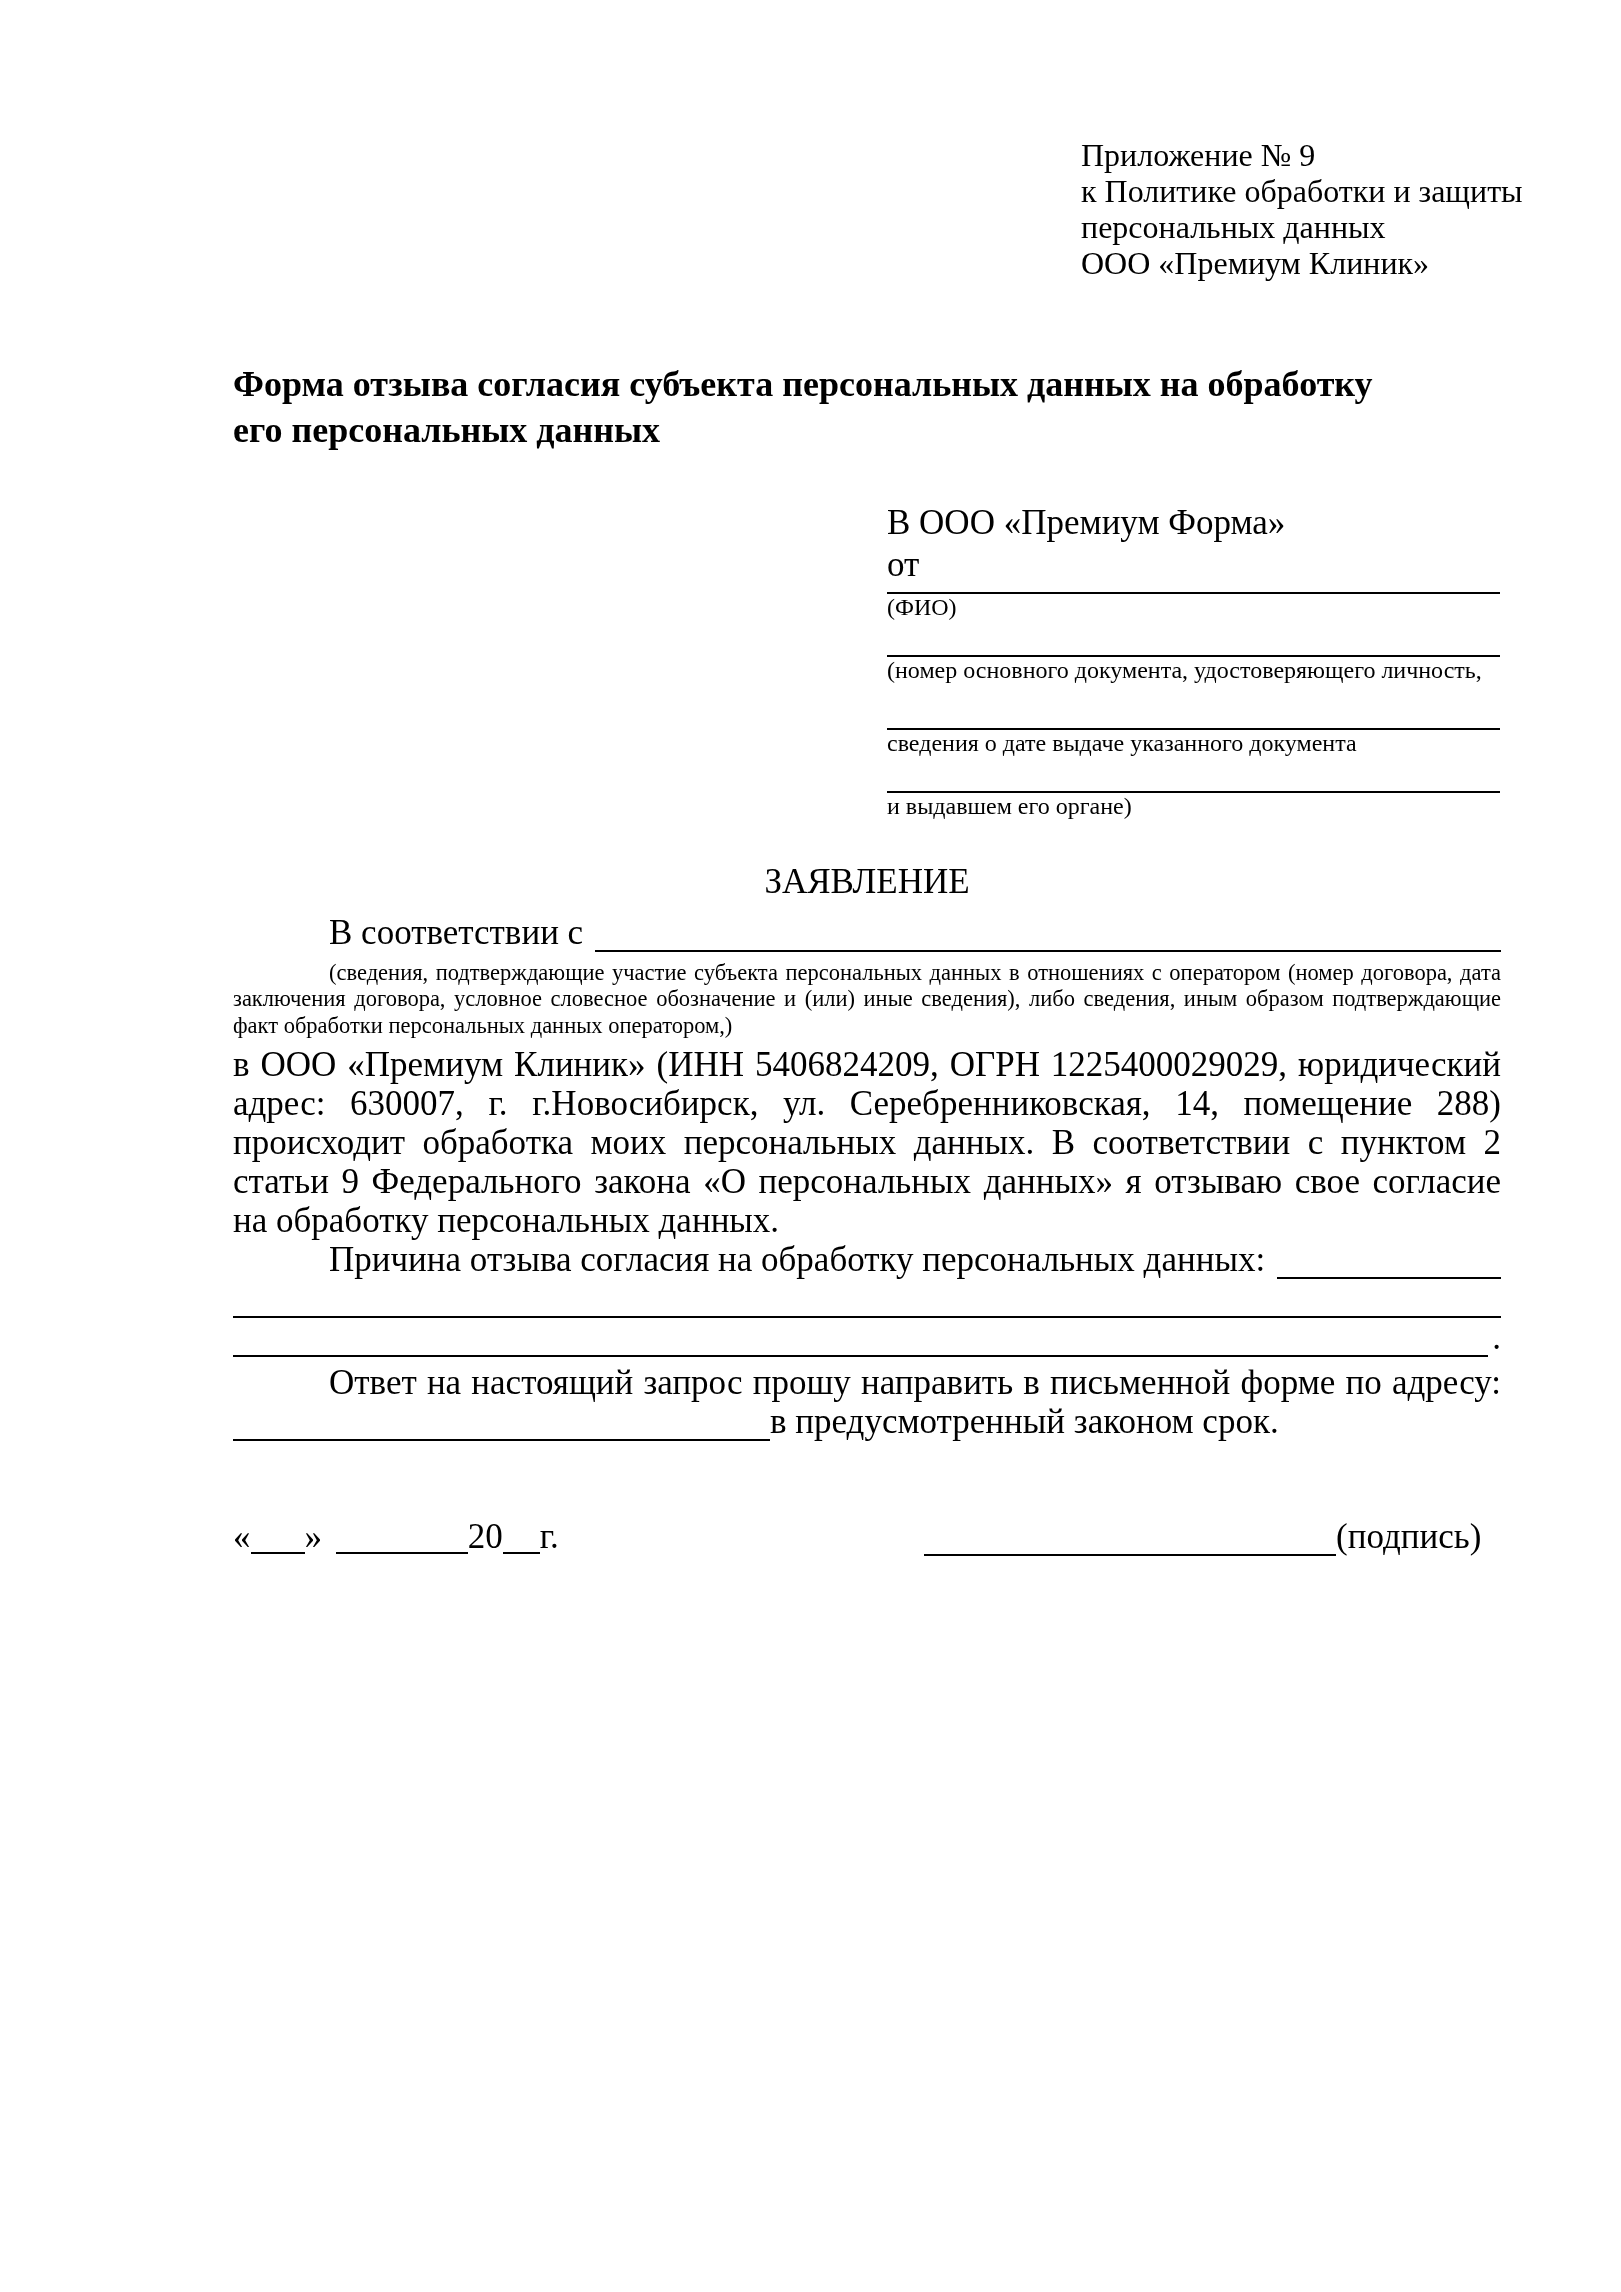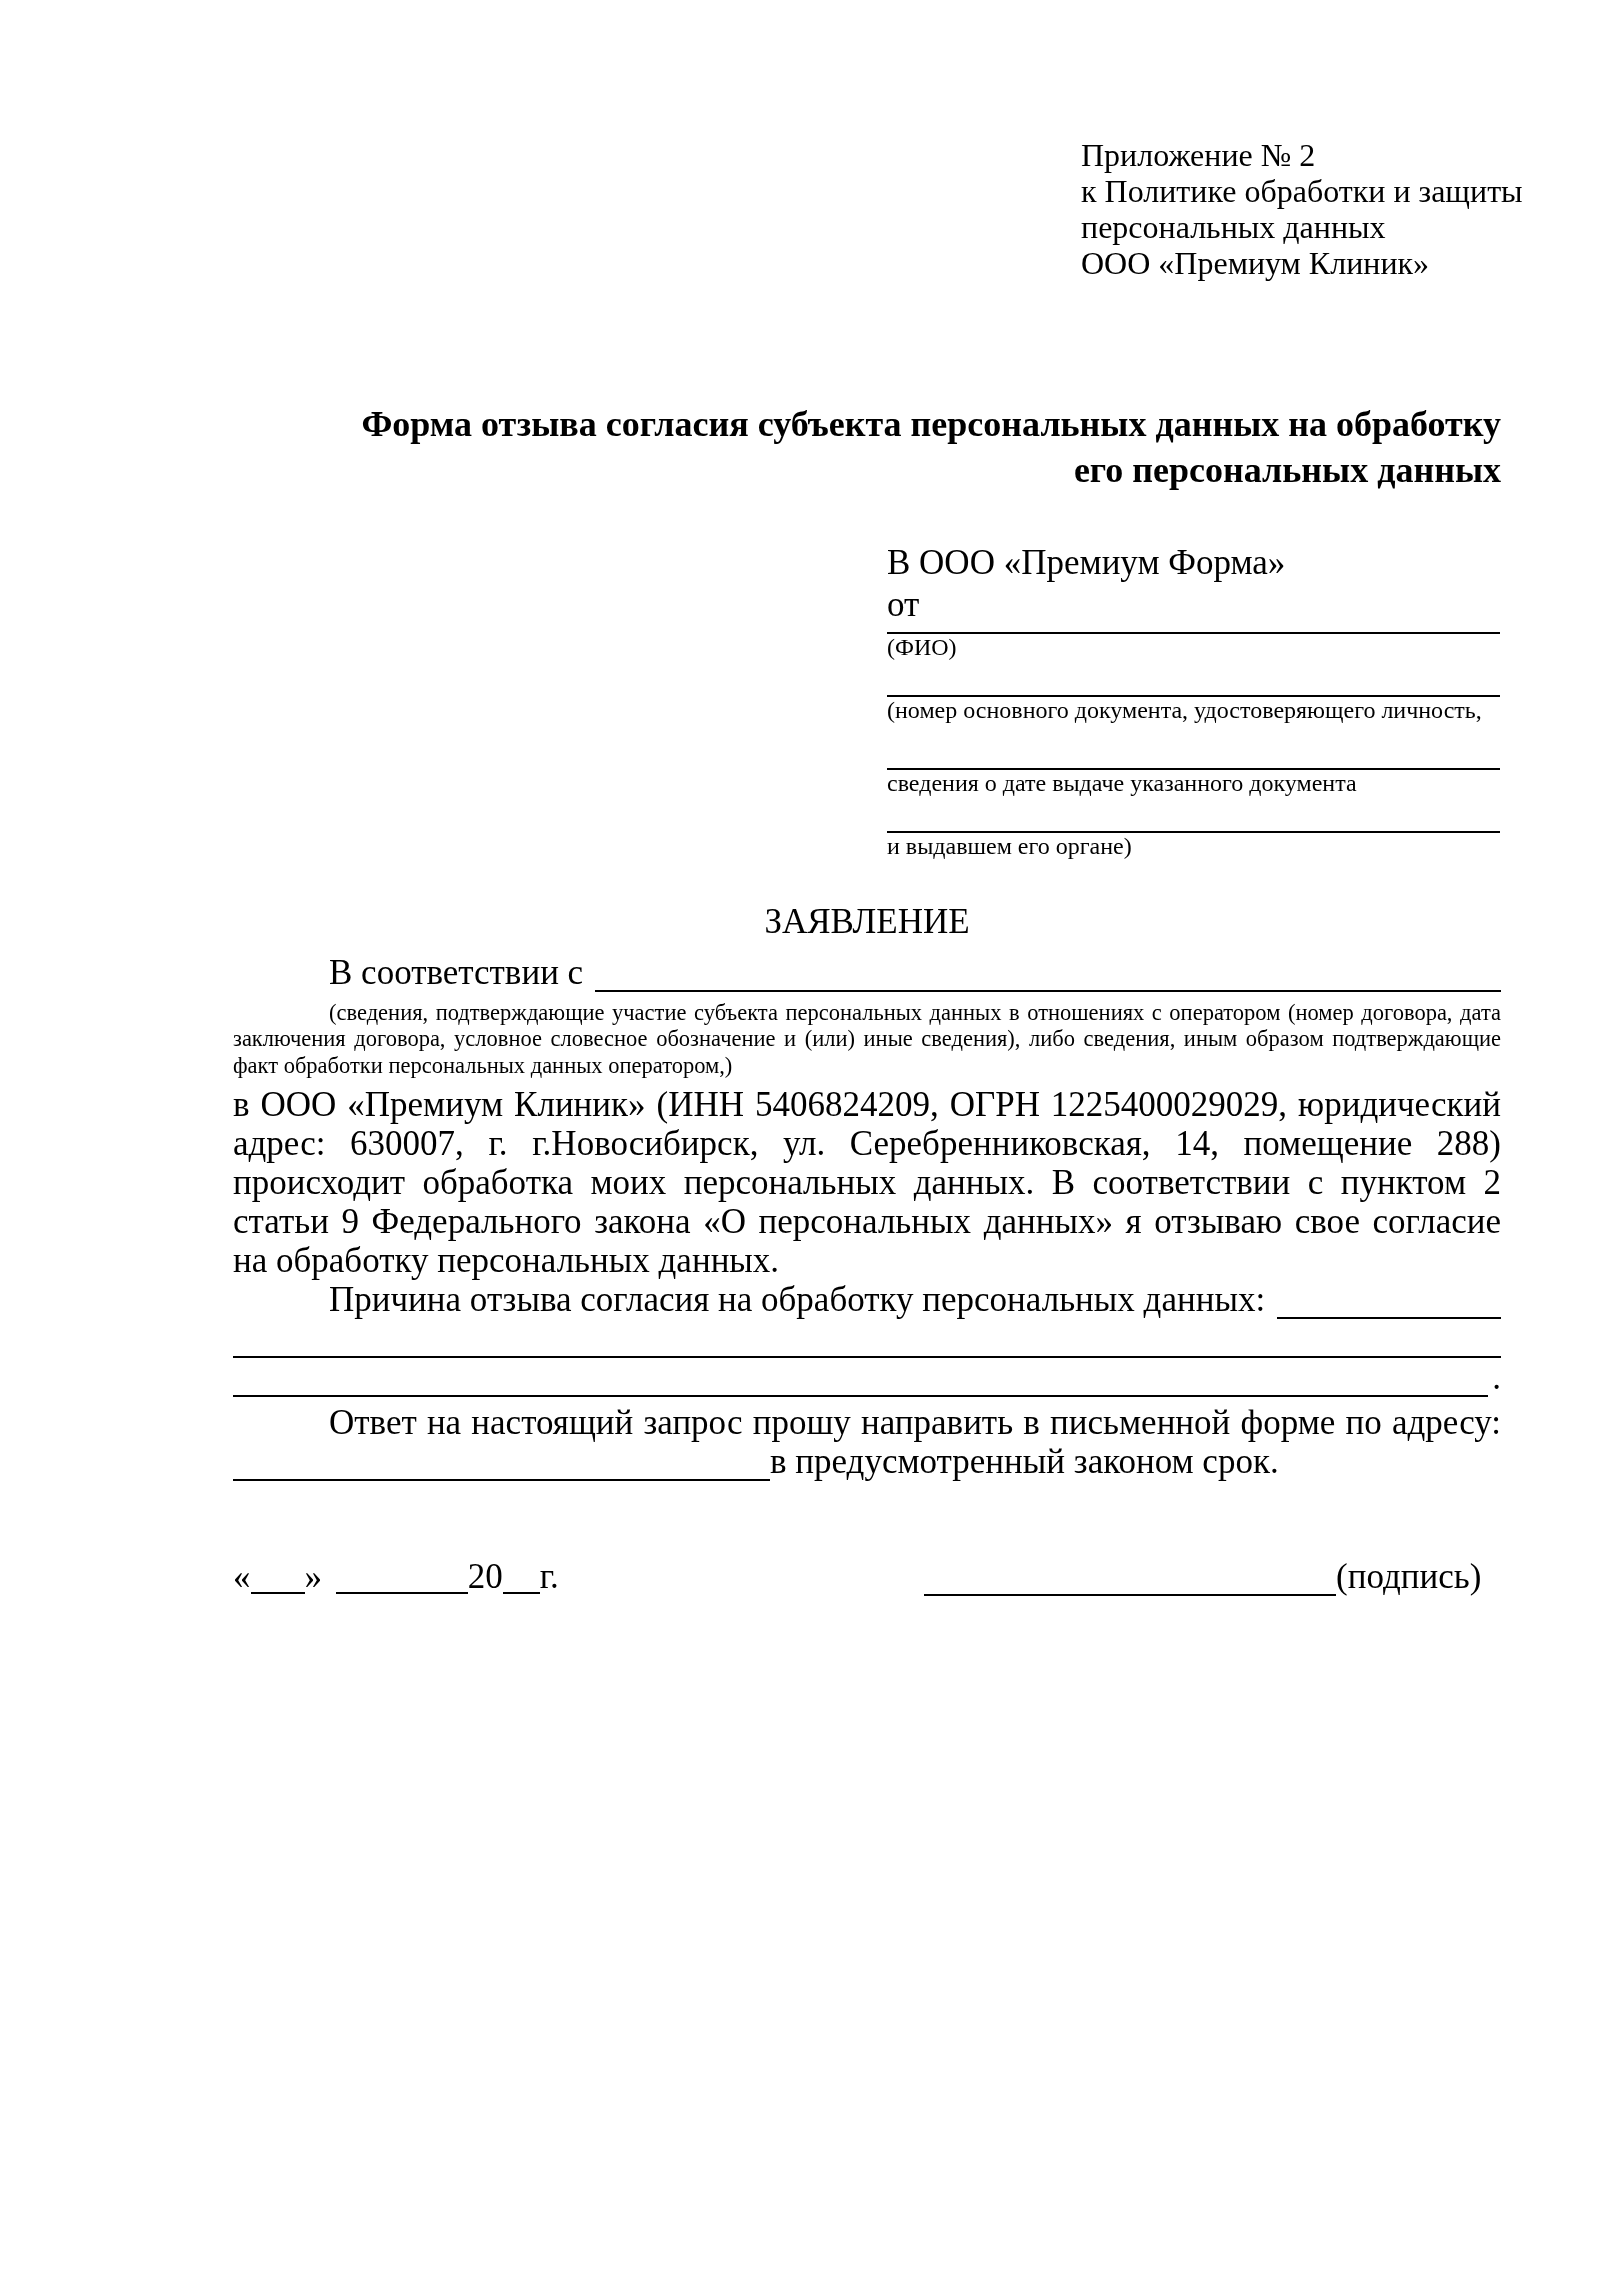--- a/index.html
+++ b/index.html
@@ -160,7 +160,7 @@
 <div class="page">
 
   <div class="appendix-header">
-    <div>Приложение № 2</div>
+    <div>Приложение № 9</div>
     <div>к Политике обработки и защиты</div>
     <div>персональных данных</div>
     <div>ООО «Премиум Клиник»</div>

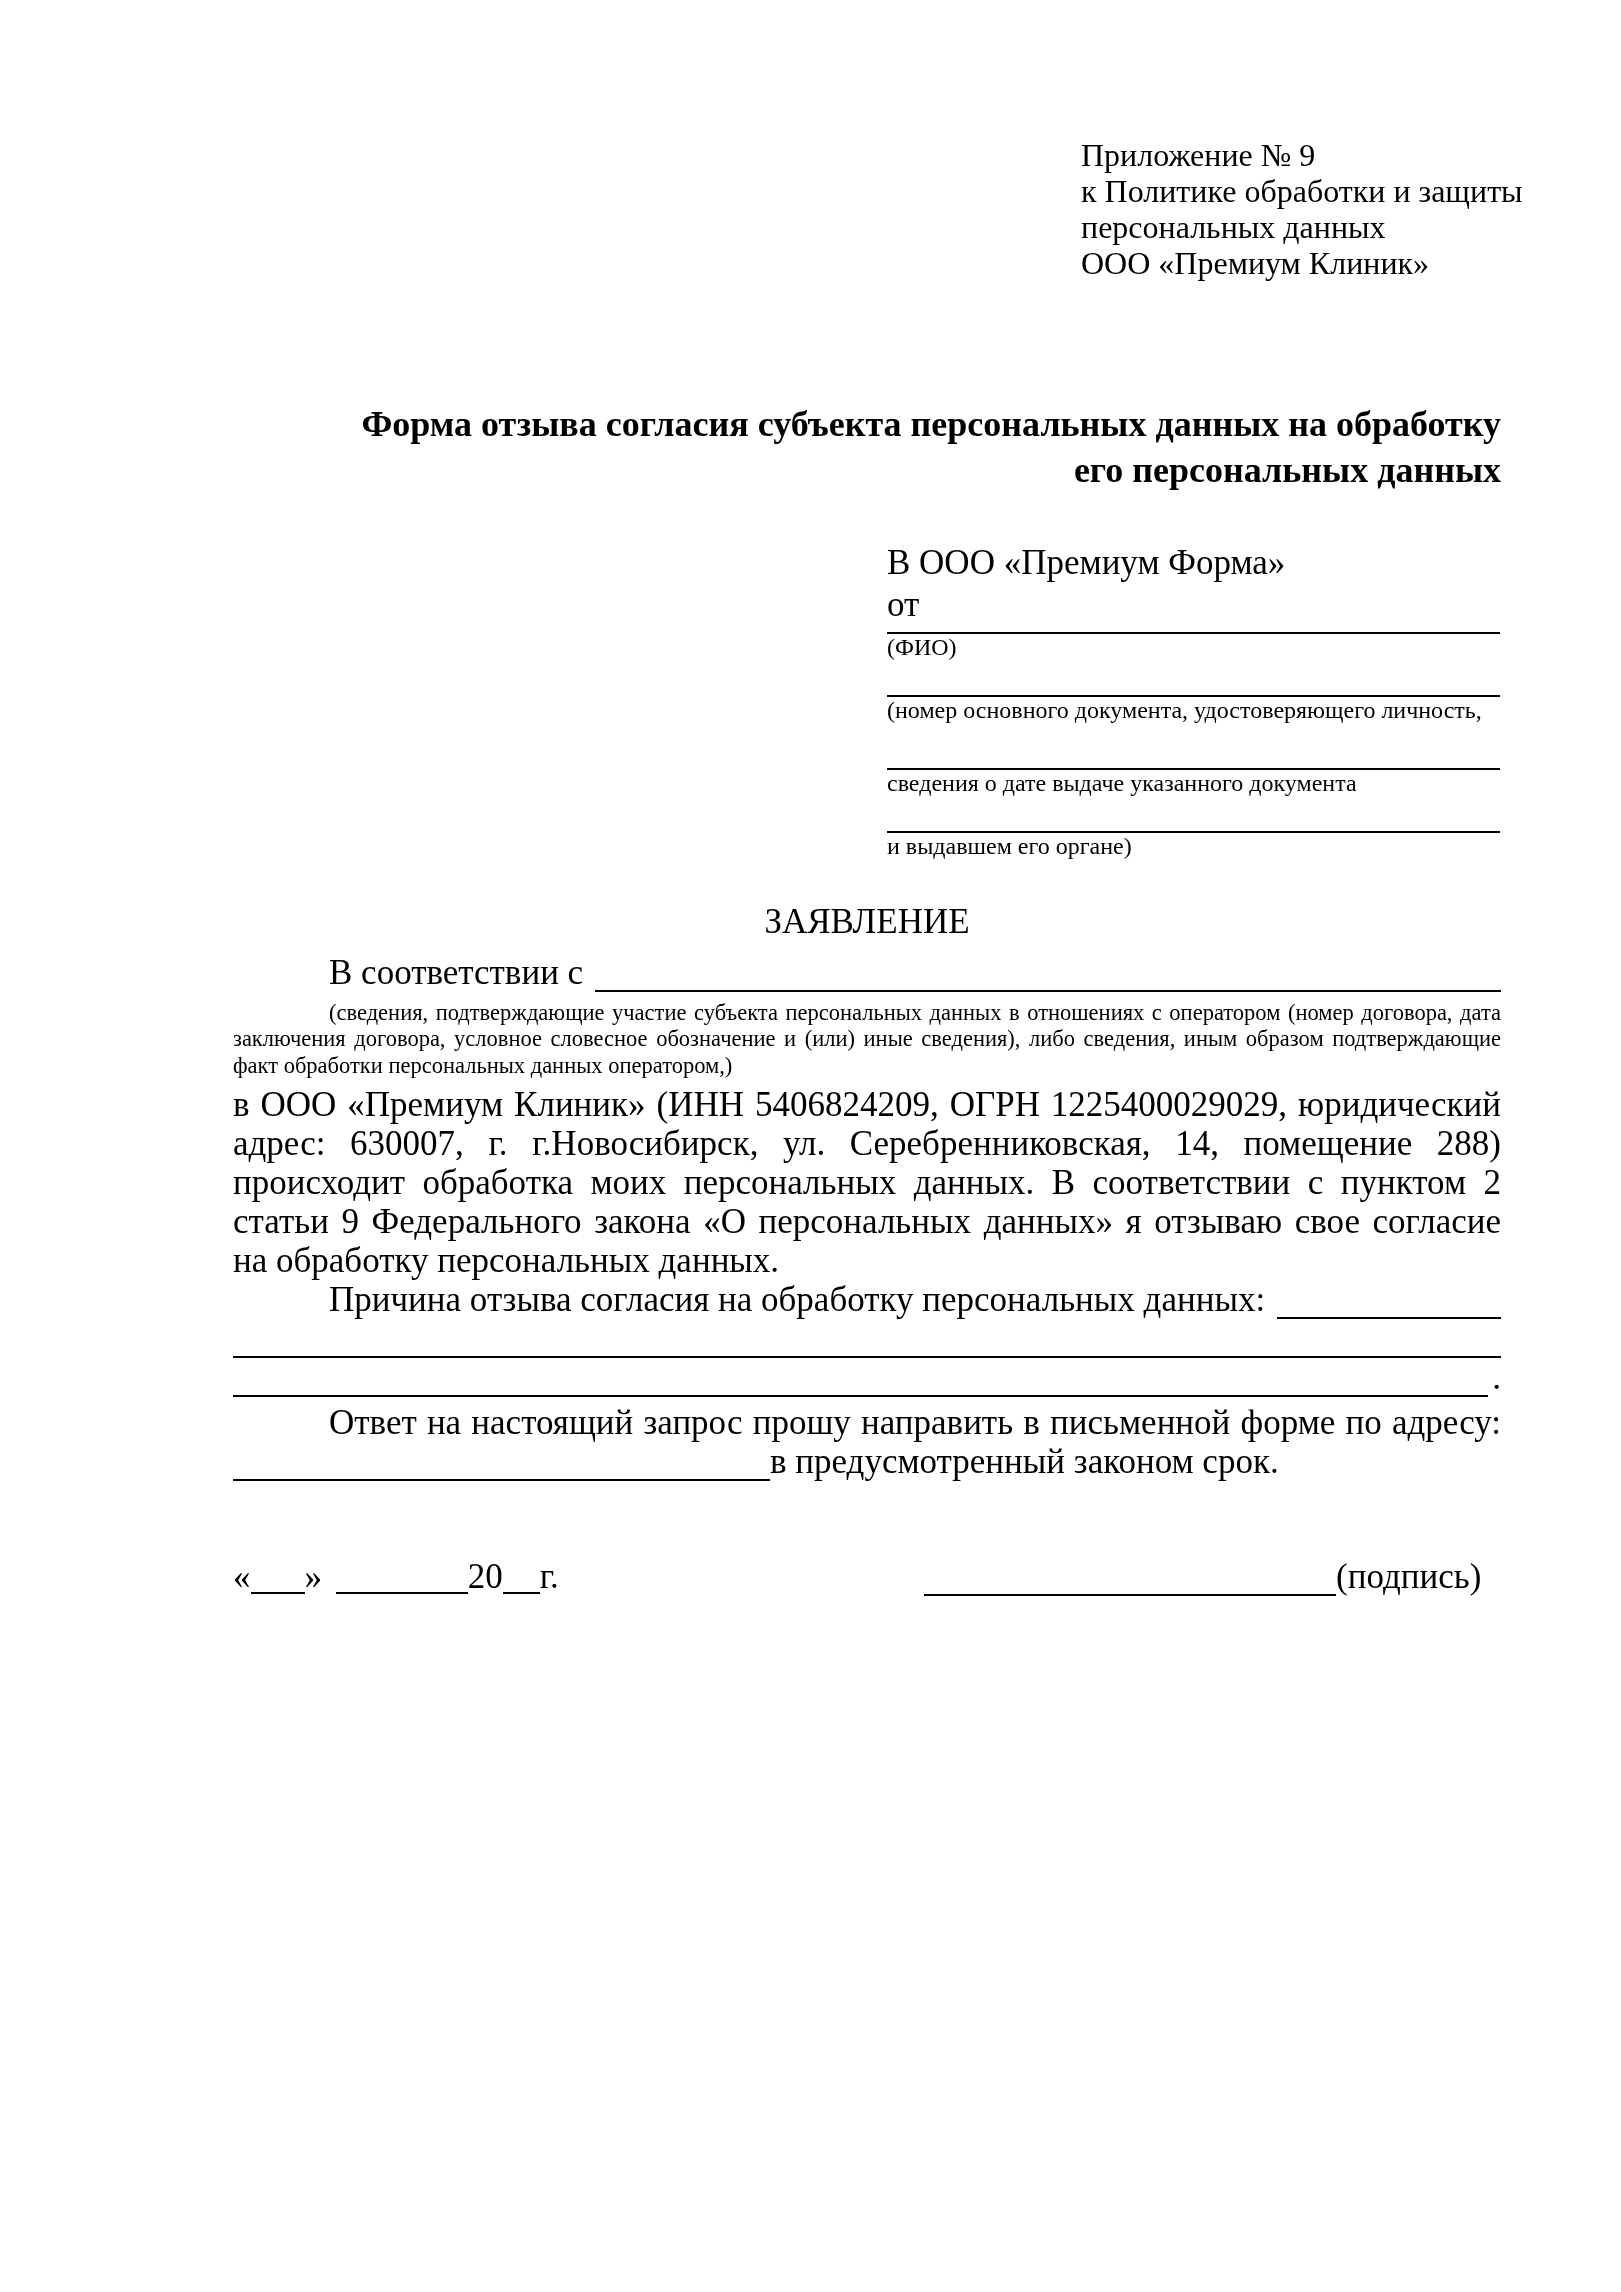--- a/index.html
+++ b/index.html
@@ -28,8 +28,8 @@
   }
   
   .form-title {
-    margin-top: 120px;
-    text-align: right;
+    margin-top: 80px;
+    text-align: left;
     font-weight: bold;
     font-size: 36px;
     line-height: 46px;

